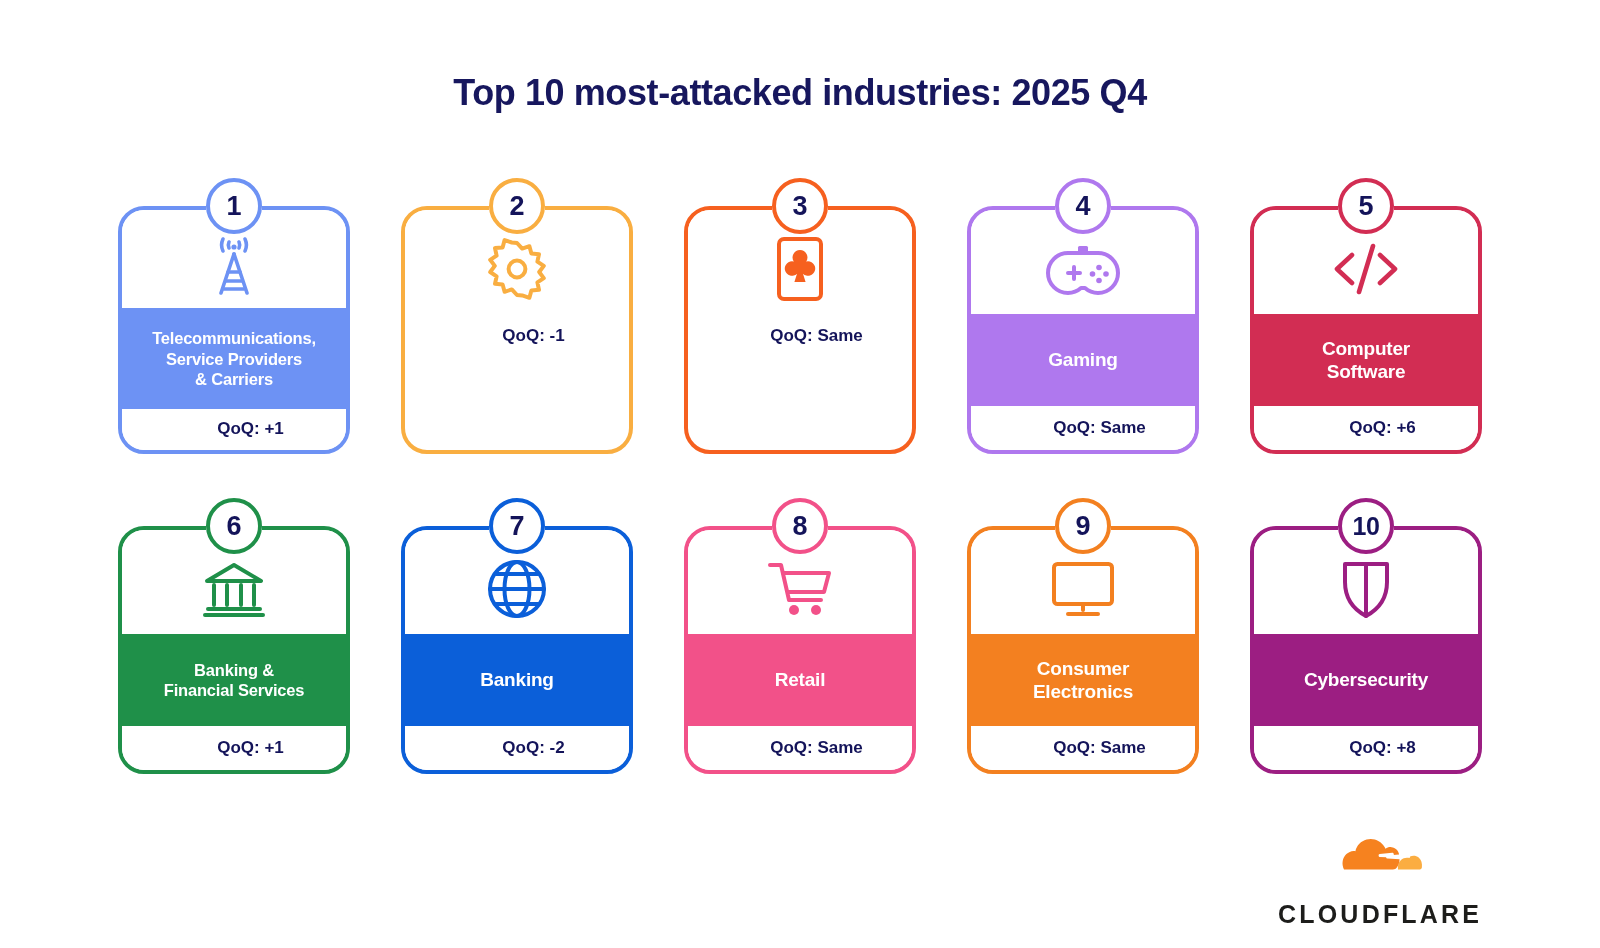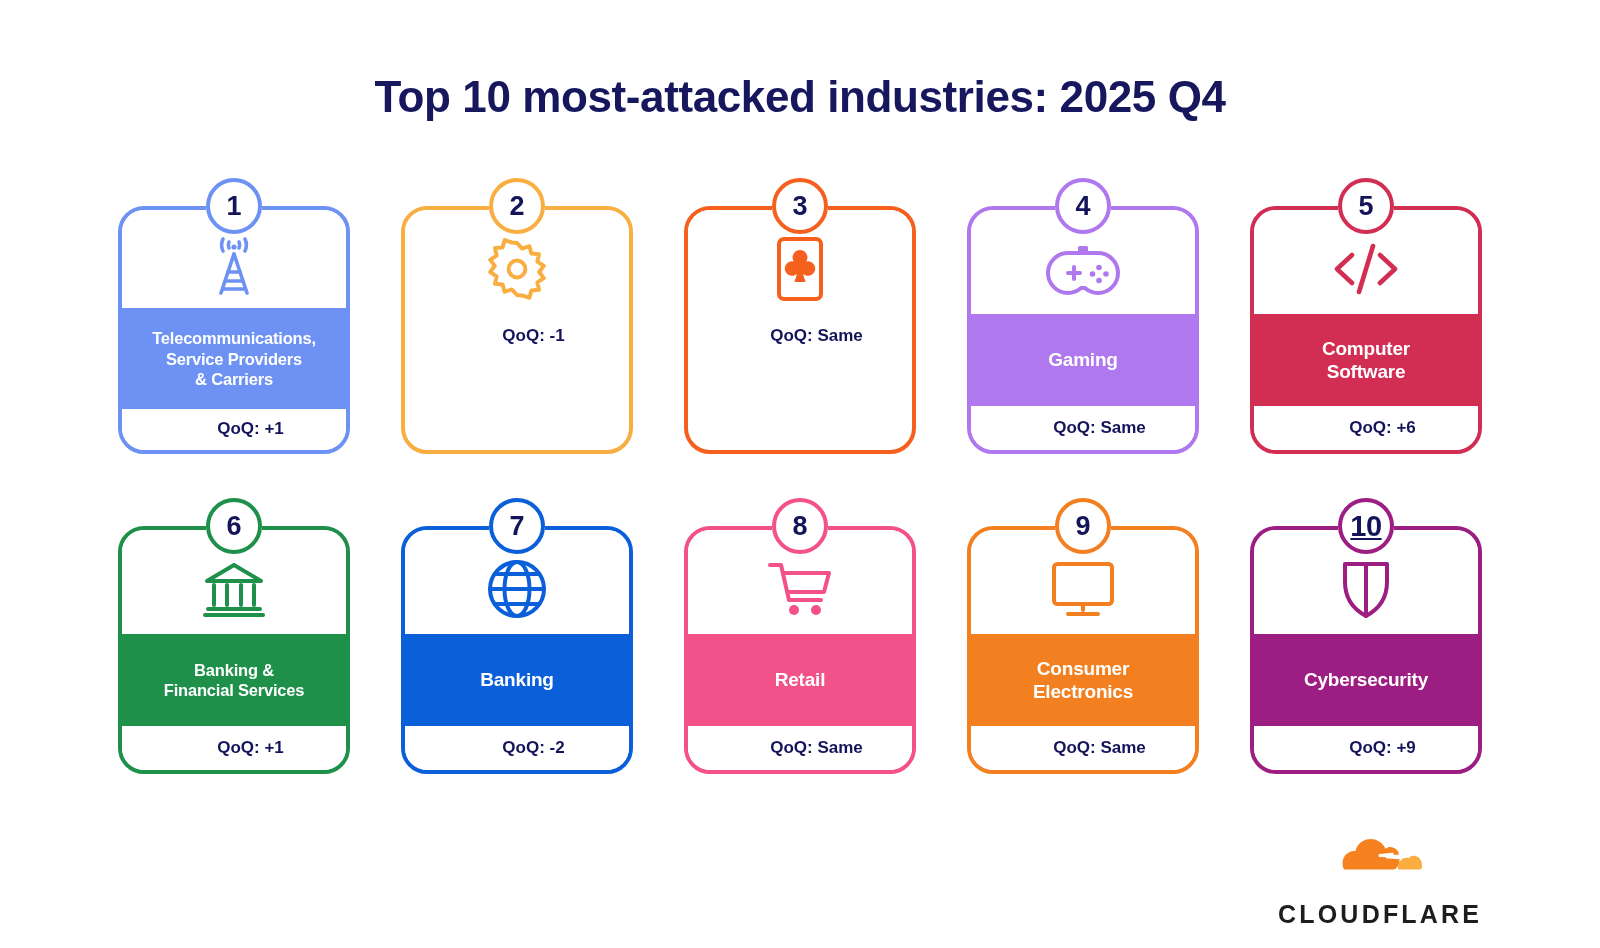--- a/index.html
+++ b/index.html
@@ -20,7 +20,7 @@
     position: absolute;
     top: 72px; left: 0; width: 1600px;
     text-align: center;
-    font-size: 44px;
+    font-size: 36px;
     font-weight: 700;
     letter-spacing: -0.4px;
     color: #17175e;

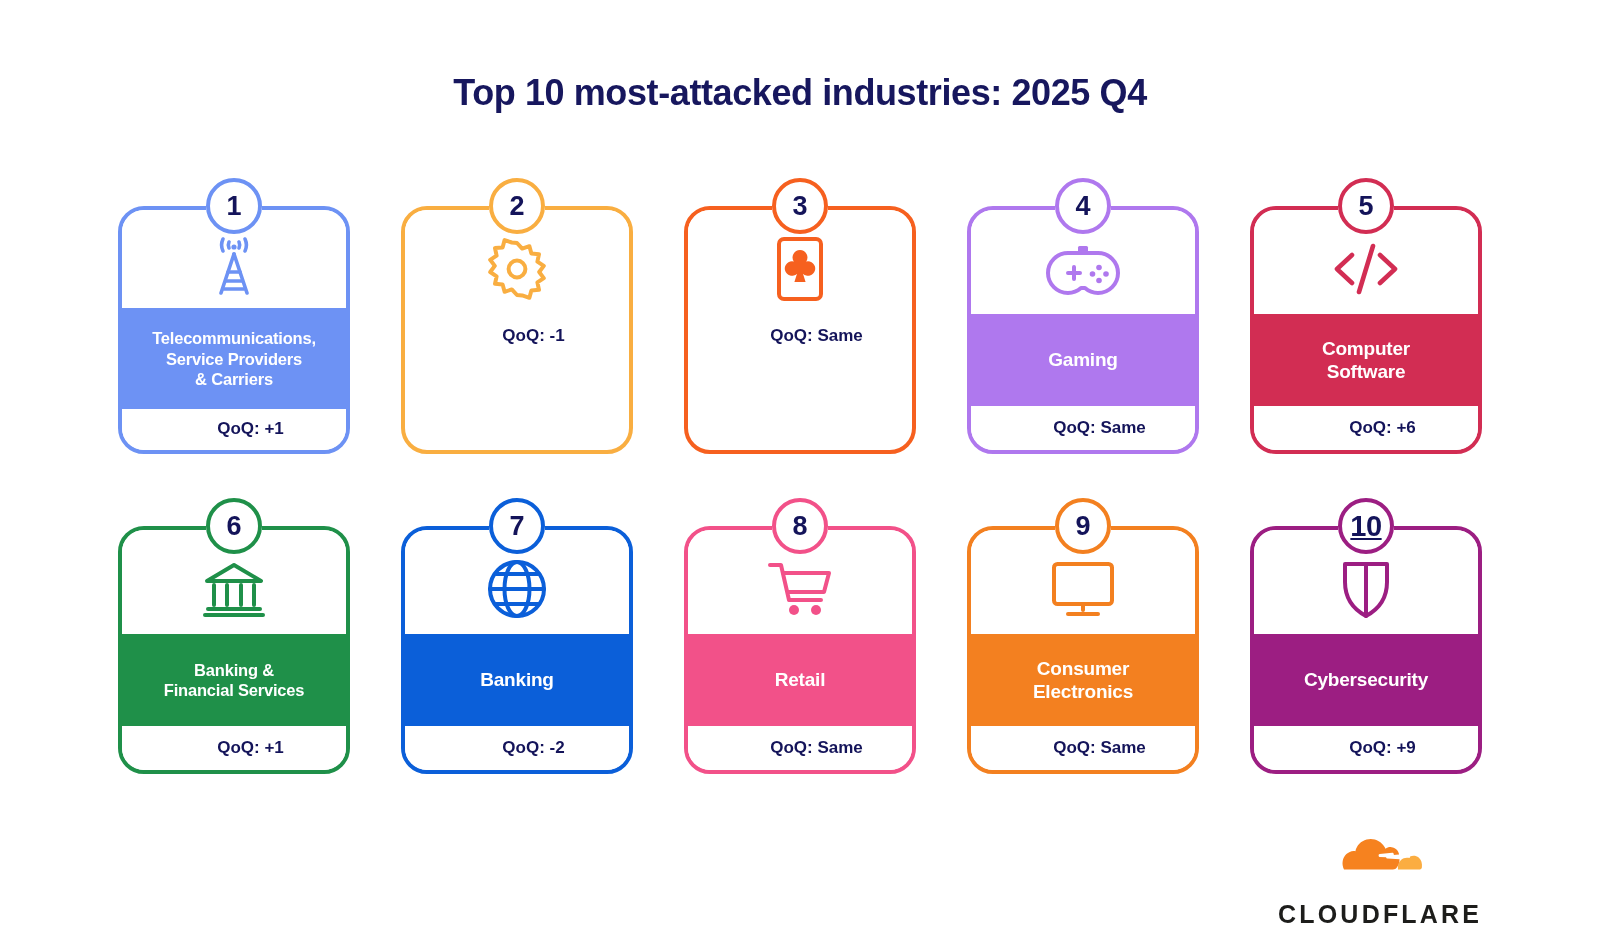--- a/index.html
+++ b/index.html
@@ -81,7 +81,7 @@
     color: #14145a;
     line-height: 1;
   }
-  .badge.wide { font-size: 29px; letter-spacing: -0.5px; text-decoration: underline; }
+  .badge.wide { font-size: 25px; letter-spacing: -0.5px; }
 
   .icon-zone {
     height: 104px;

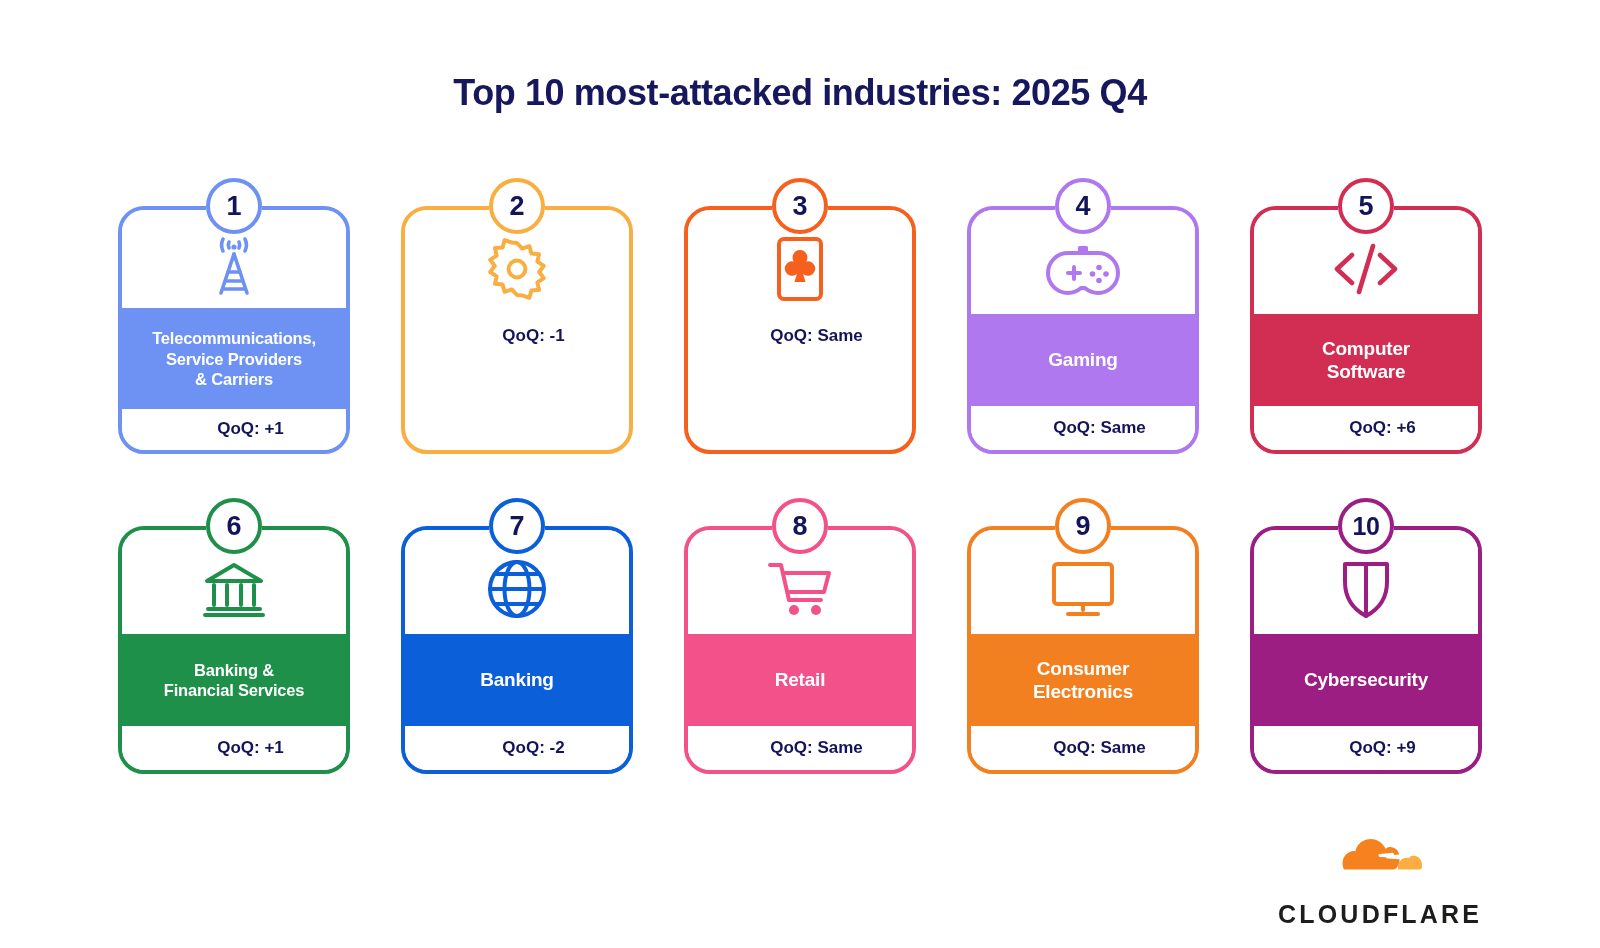--- a/index.html
+++ b/index.html
@@ -365,7 +365,7 @@
         <div class="name">Cybersecurity</div>
       </div>
       <div class="qoq-zone">
-        <div class="qoq">QoQ: +9</div>
+        <div class="qoq">QoQ: +8</div>
       </div>
     </div>
     <div class="notch"></div>

